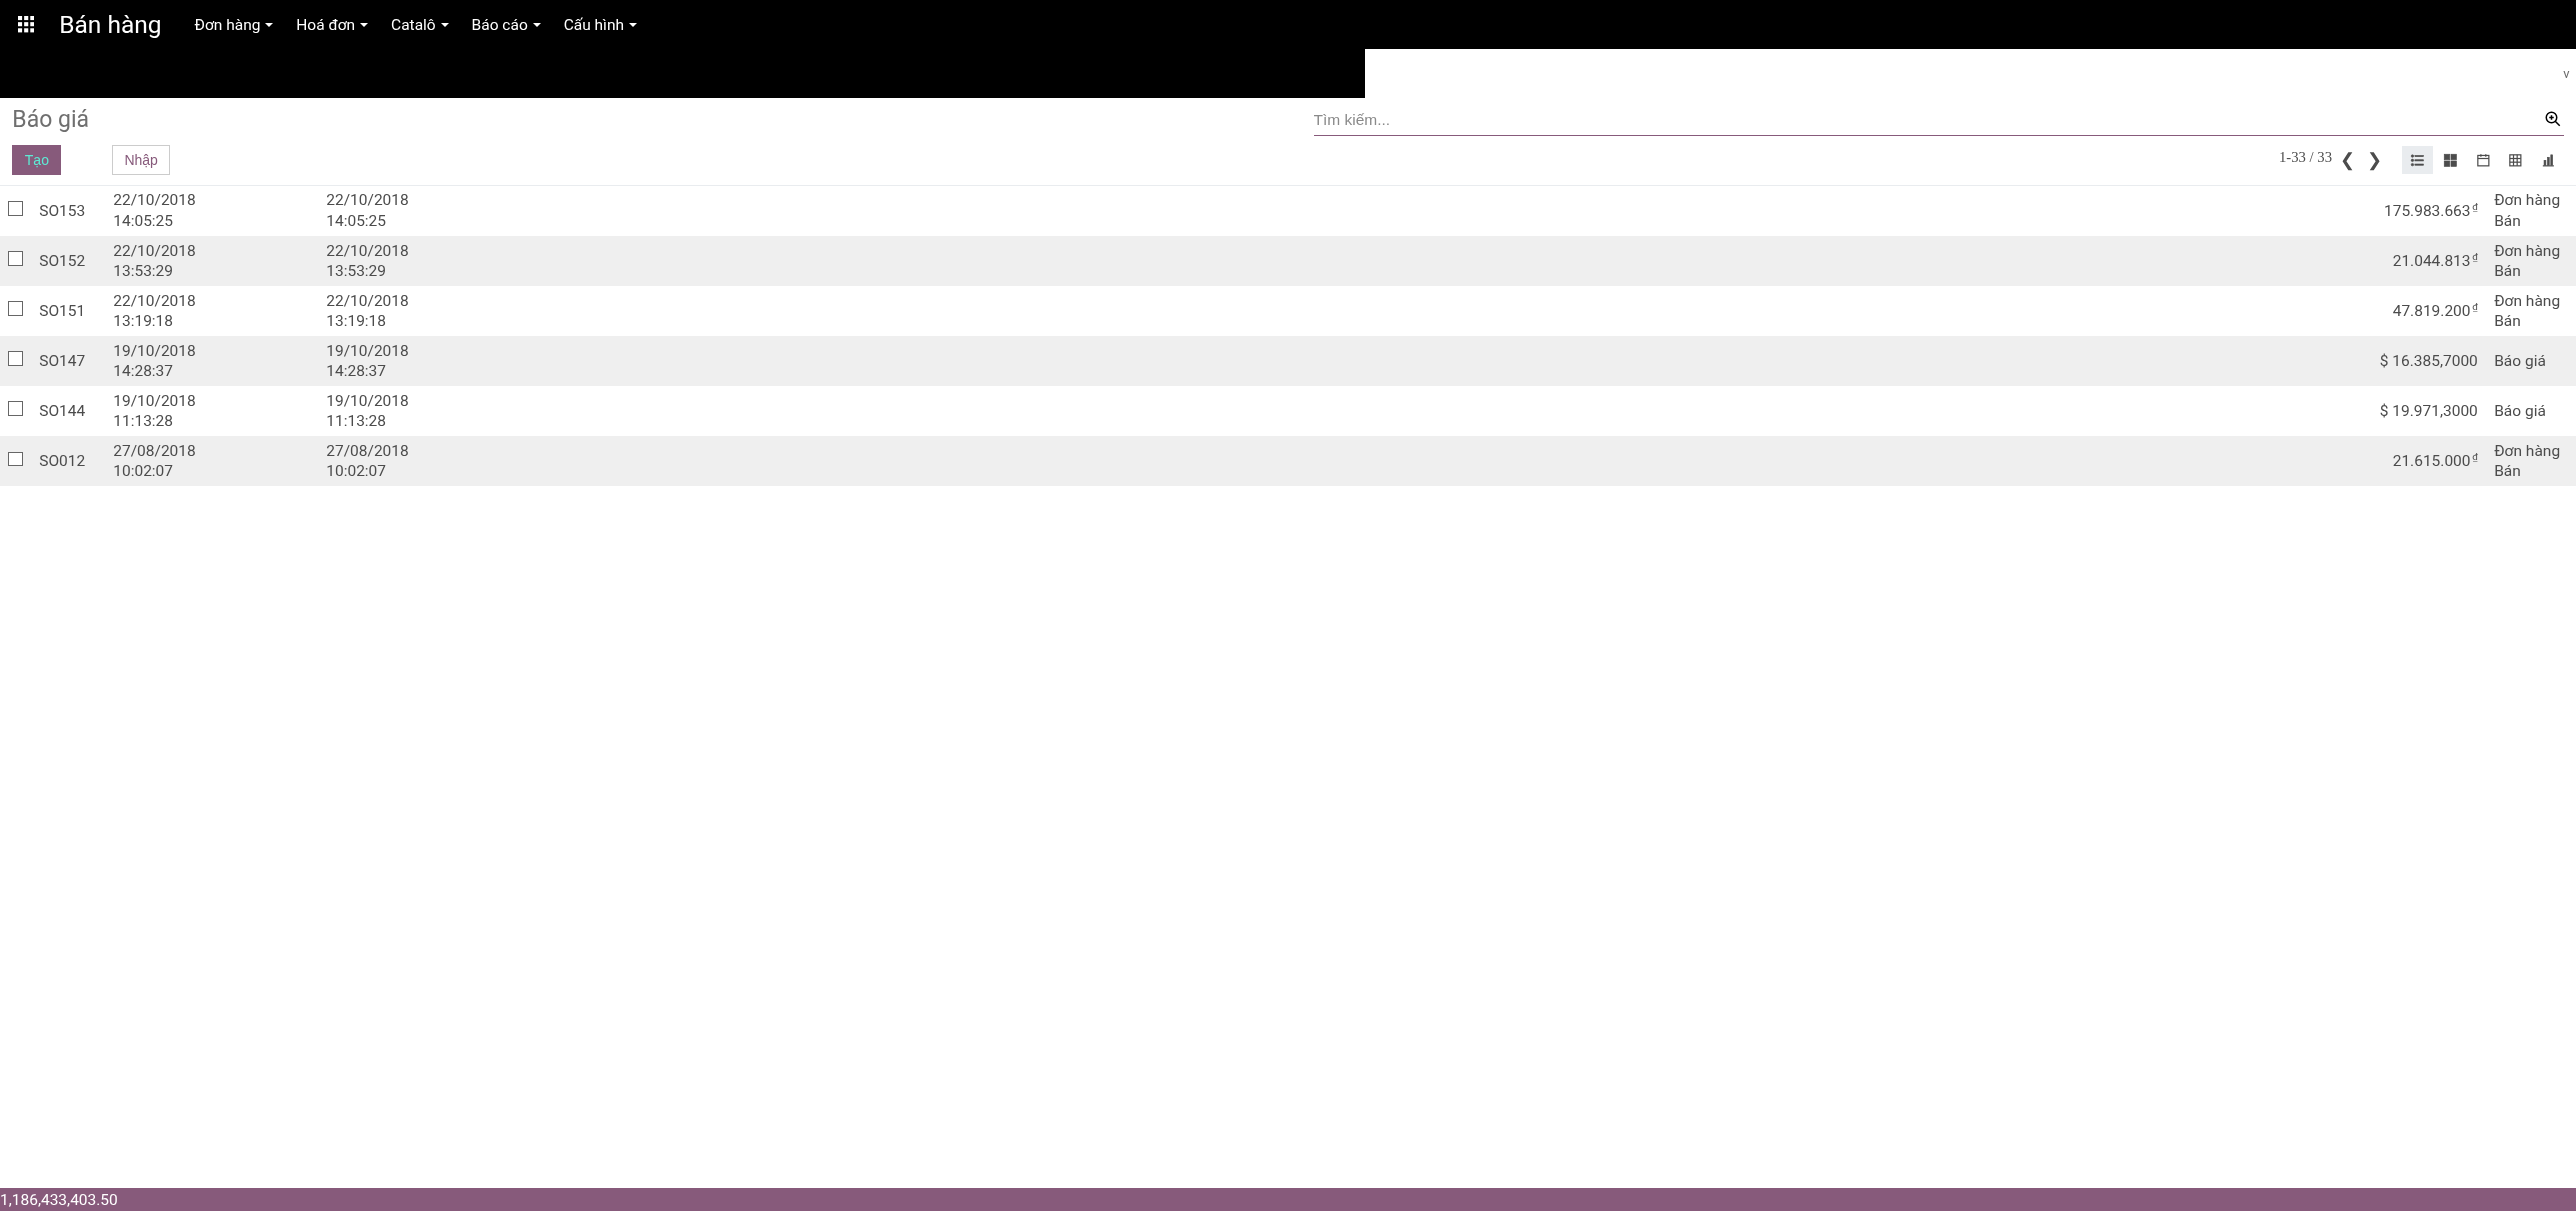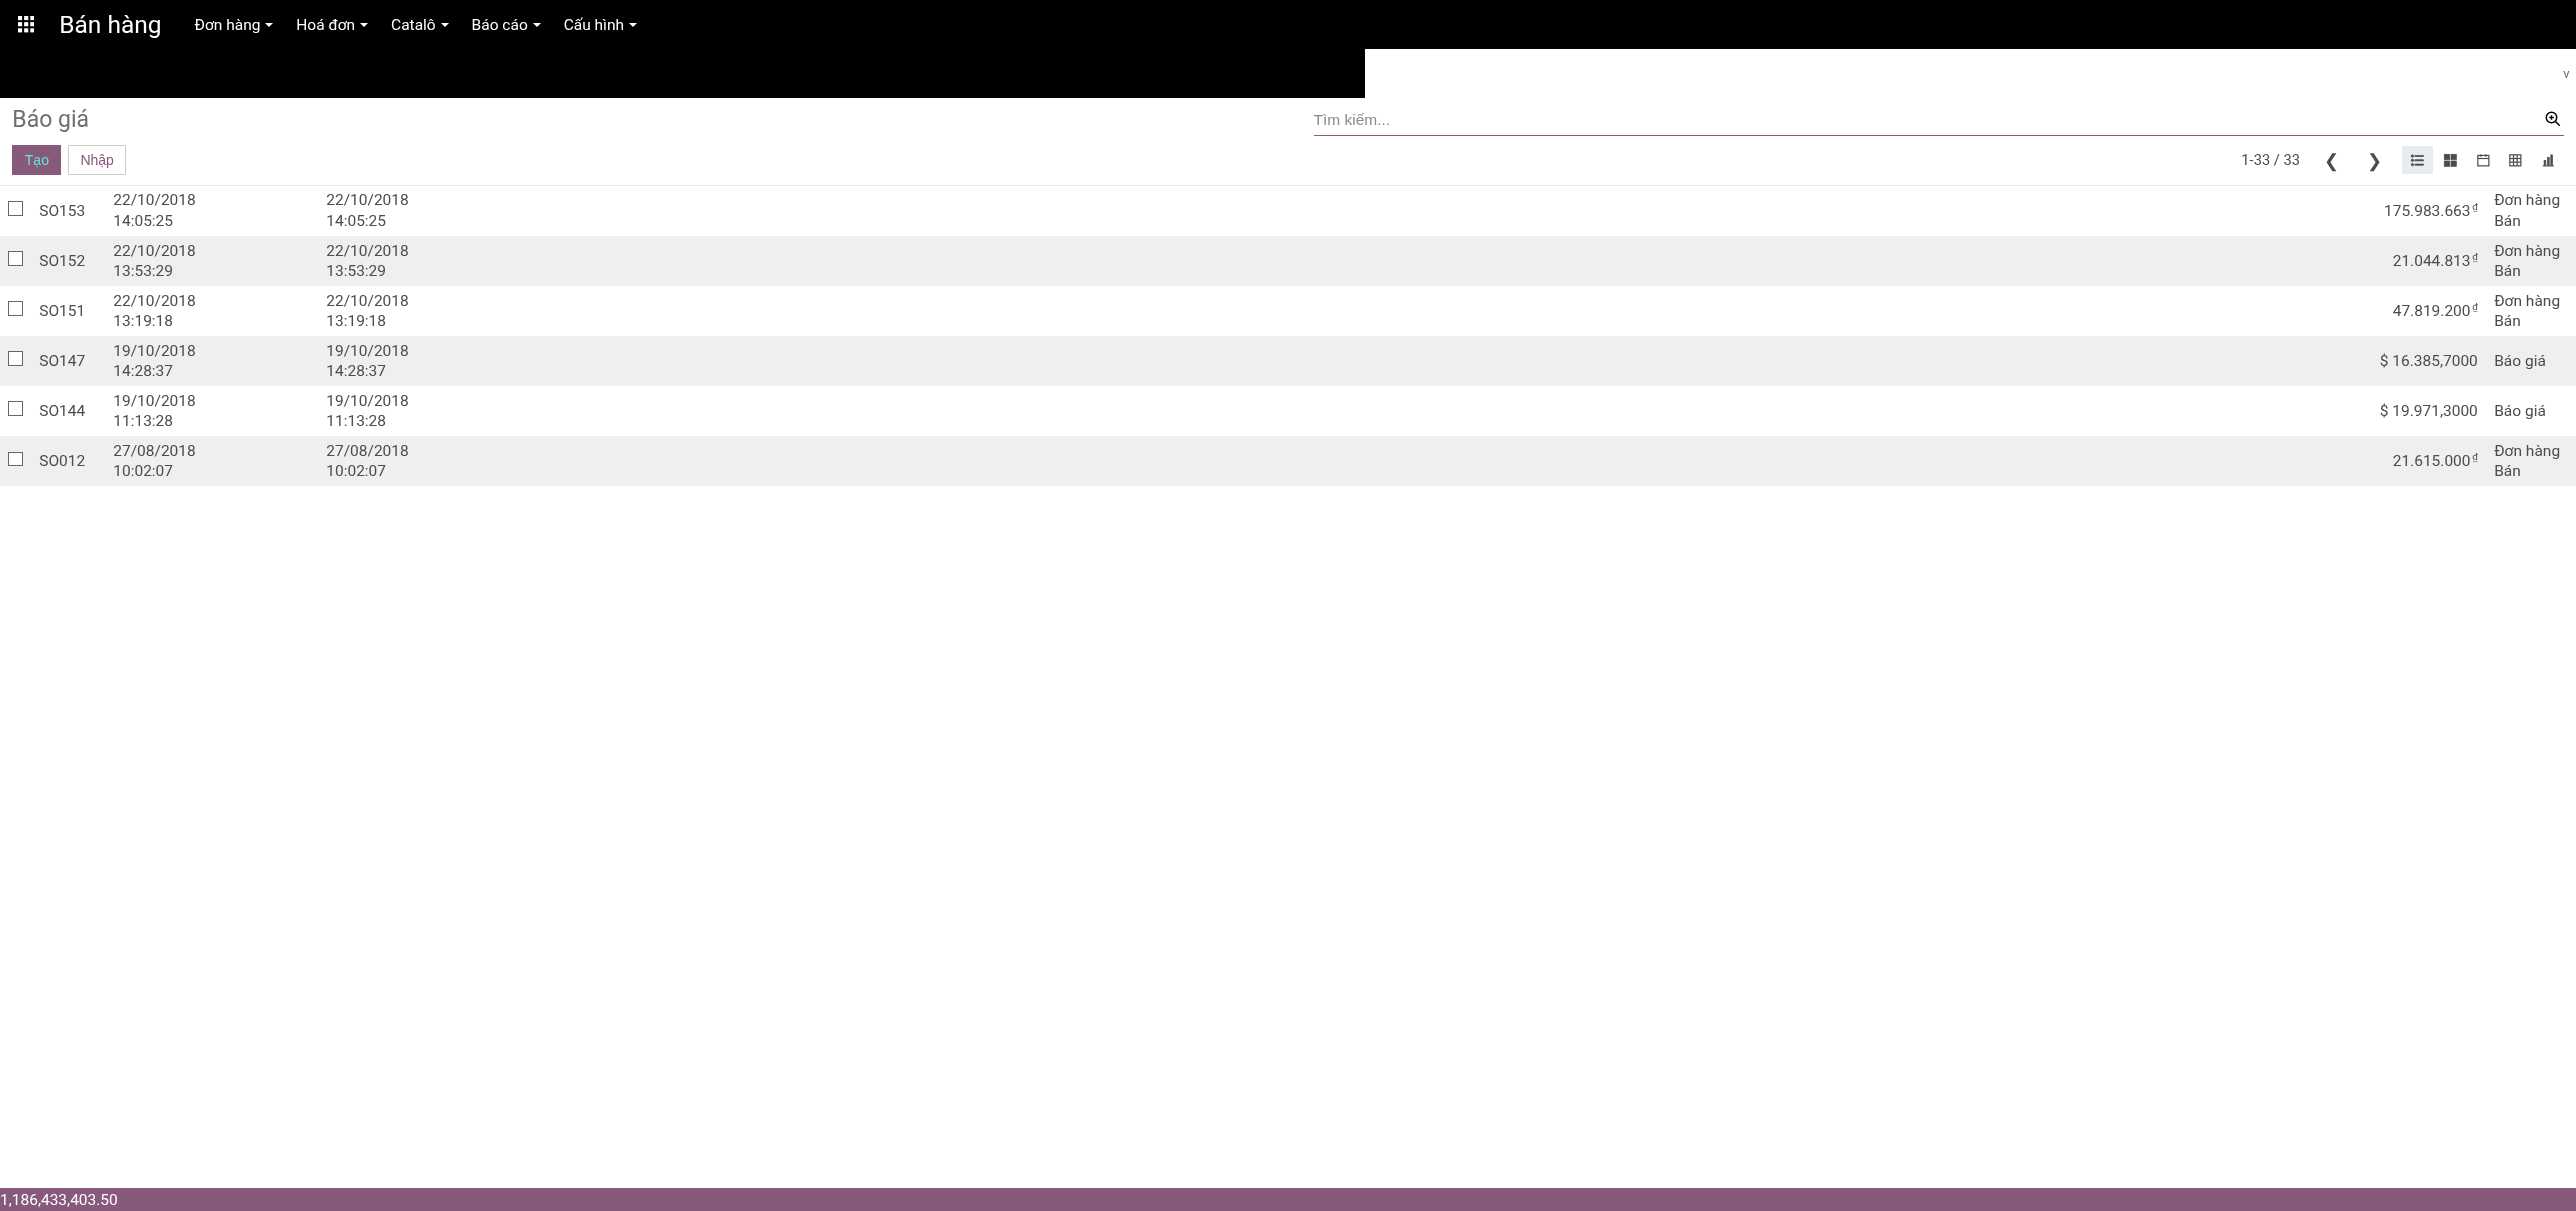--- a/index.html
+++ b/index.html
@@ -157,7 +157,7 @@
     border-color: #875A7B;
     color: #5eead4;
   }
-  .btn-default { color: #875A7B; }
+  .btn-default { color: #875A7B; margin-left: 44px; }
 
   .control-rhs {
     margin-left: auto;

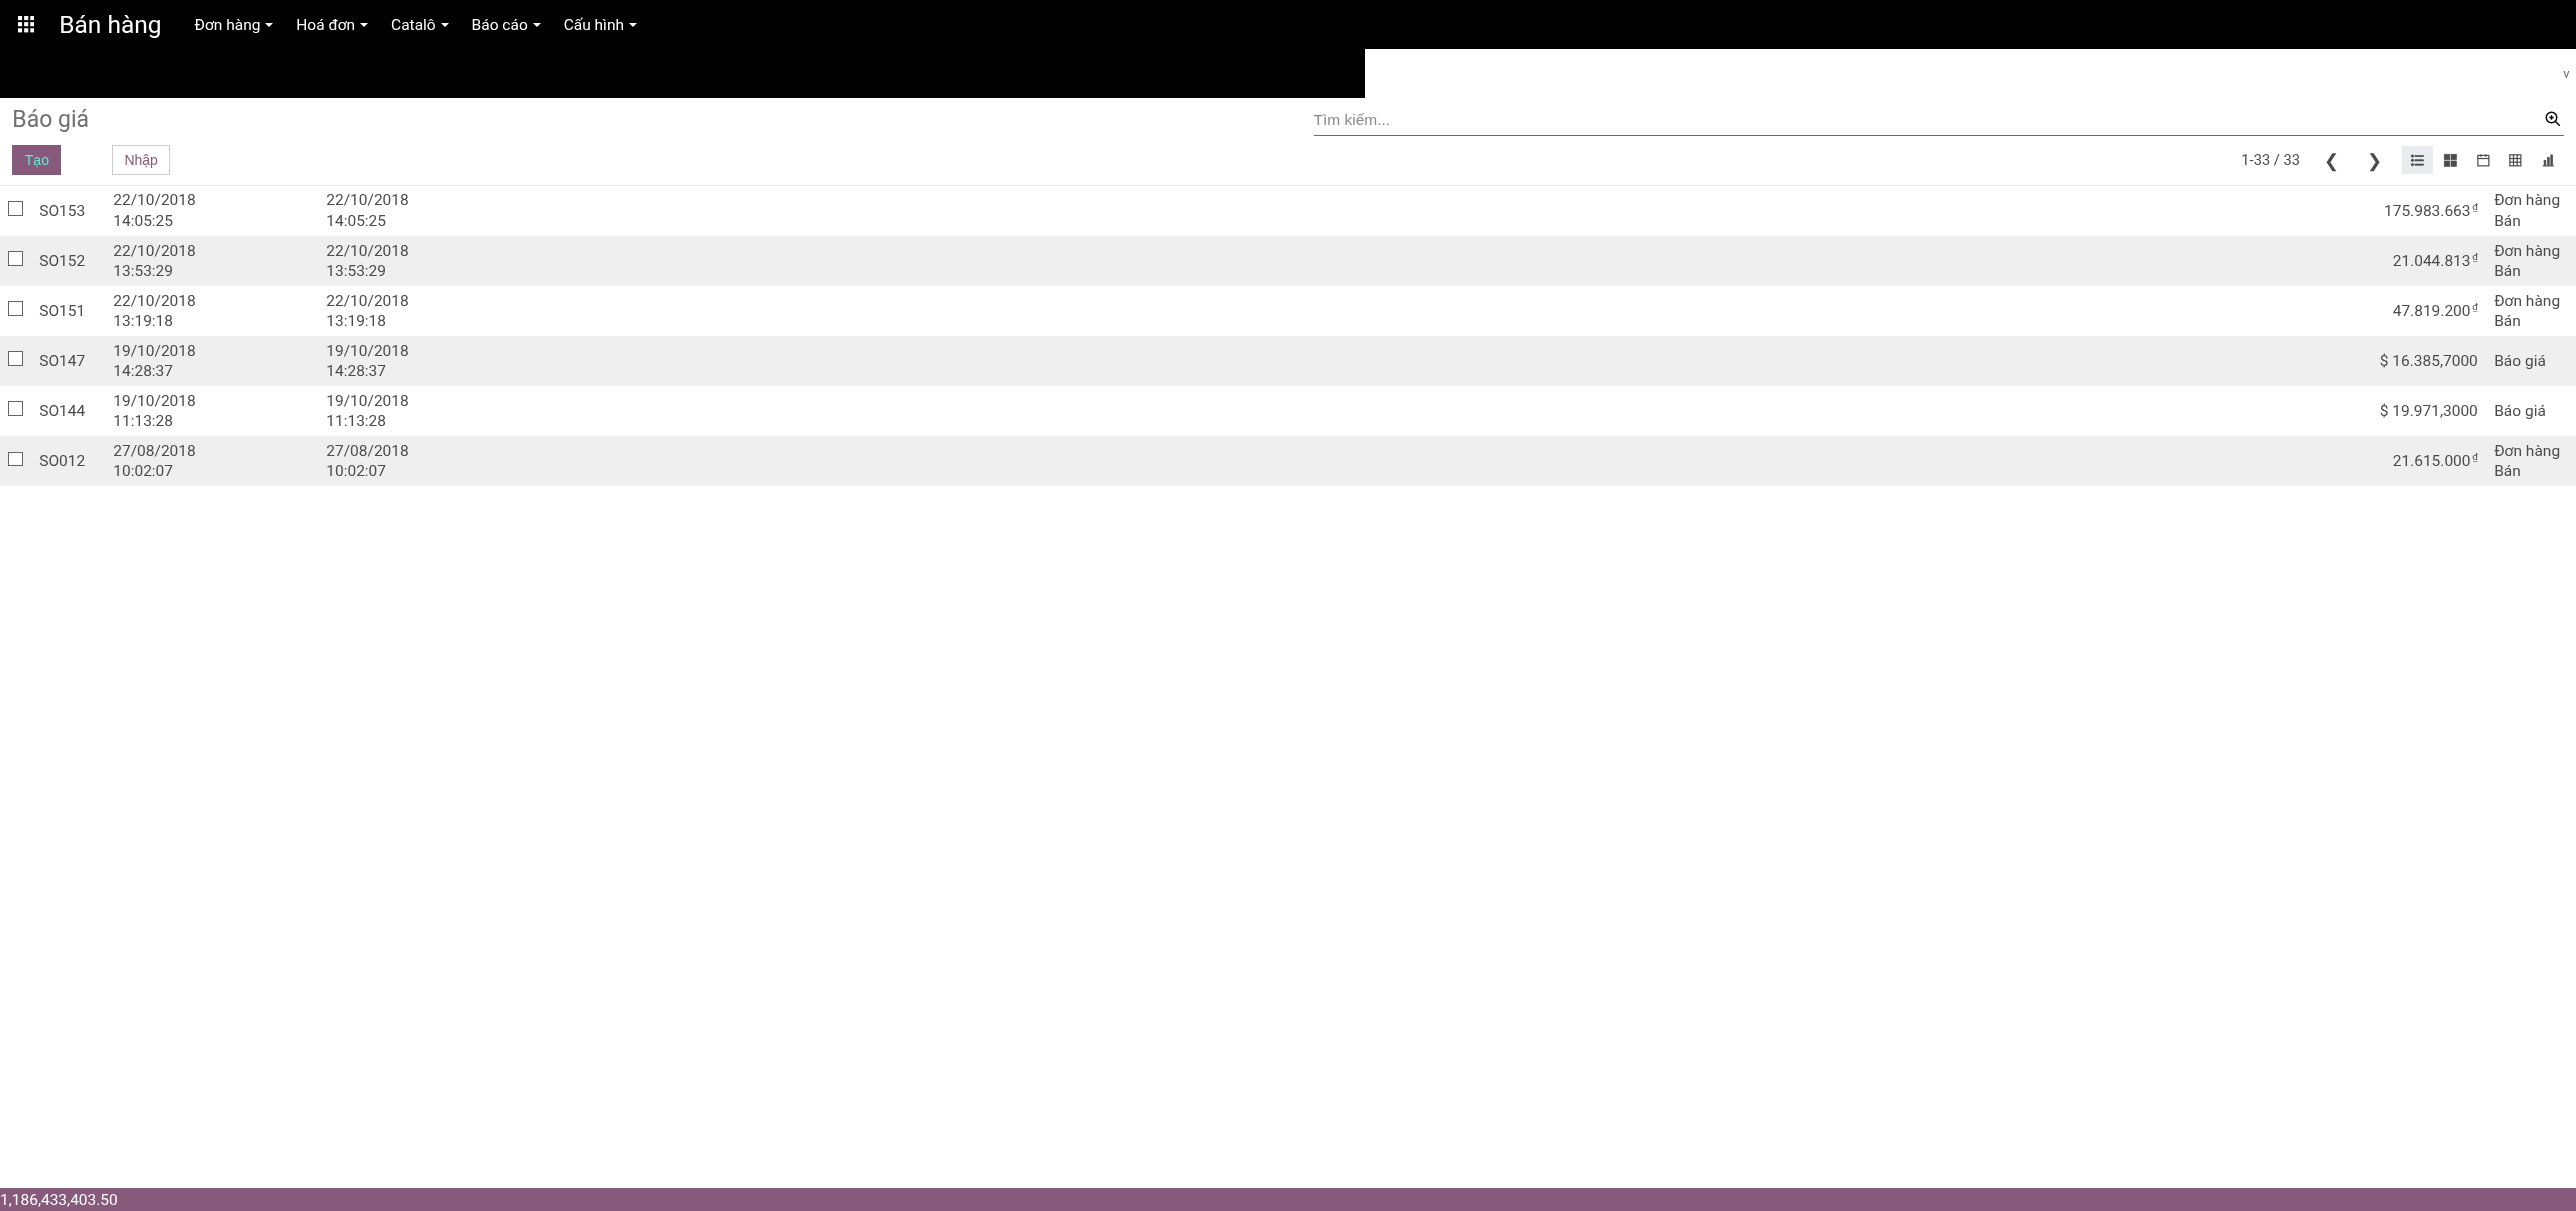--- a/index.html
+++ b/index.html
@@ -167,11 +167,12 @@
   }
   .pager {
     display: flex;
-    align-items: center;
-    gap: 20px;
+    align-items: flex-start;
+    gap: 4px;
     font-size: 14.7px;
     color: #4c4c4c;
     margin-right: 13px;
+    font-family: Liberation Serif, serif;
   }
   .pager-arrow {
     width: 23px;

